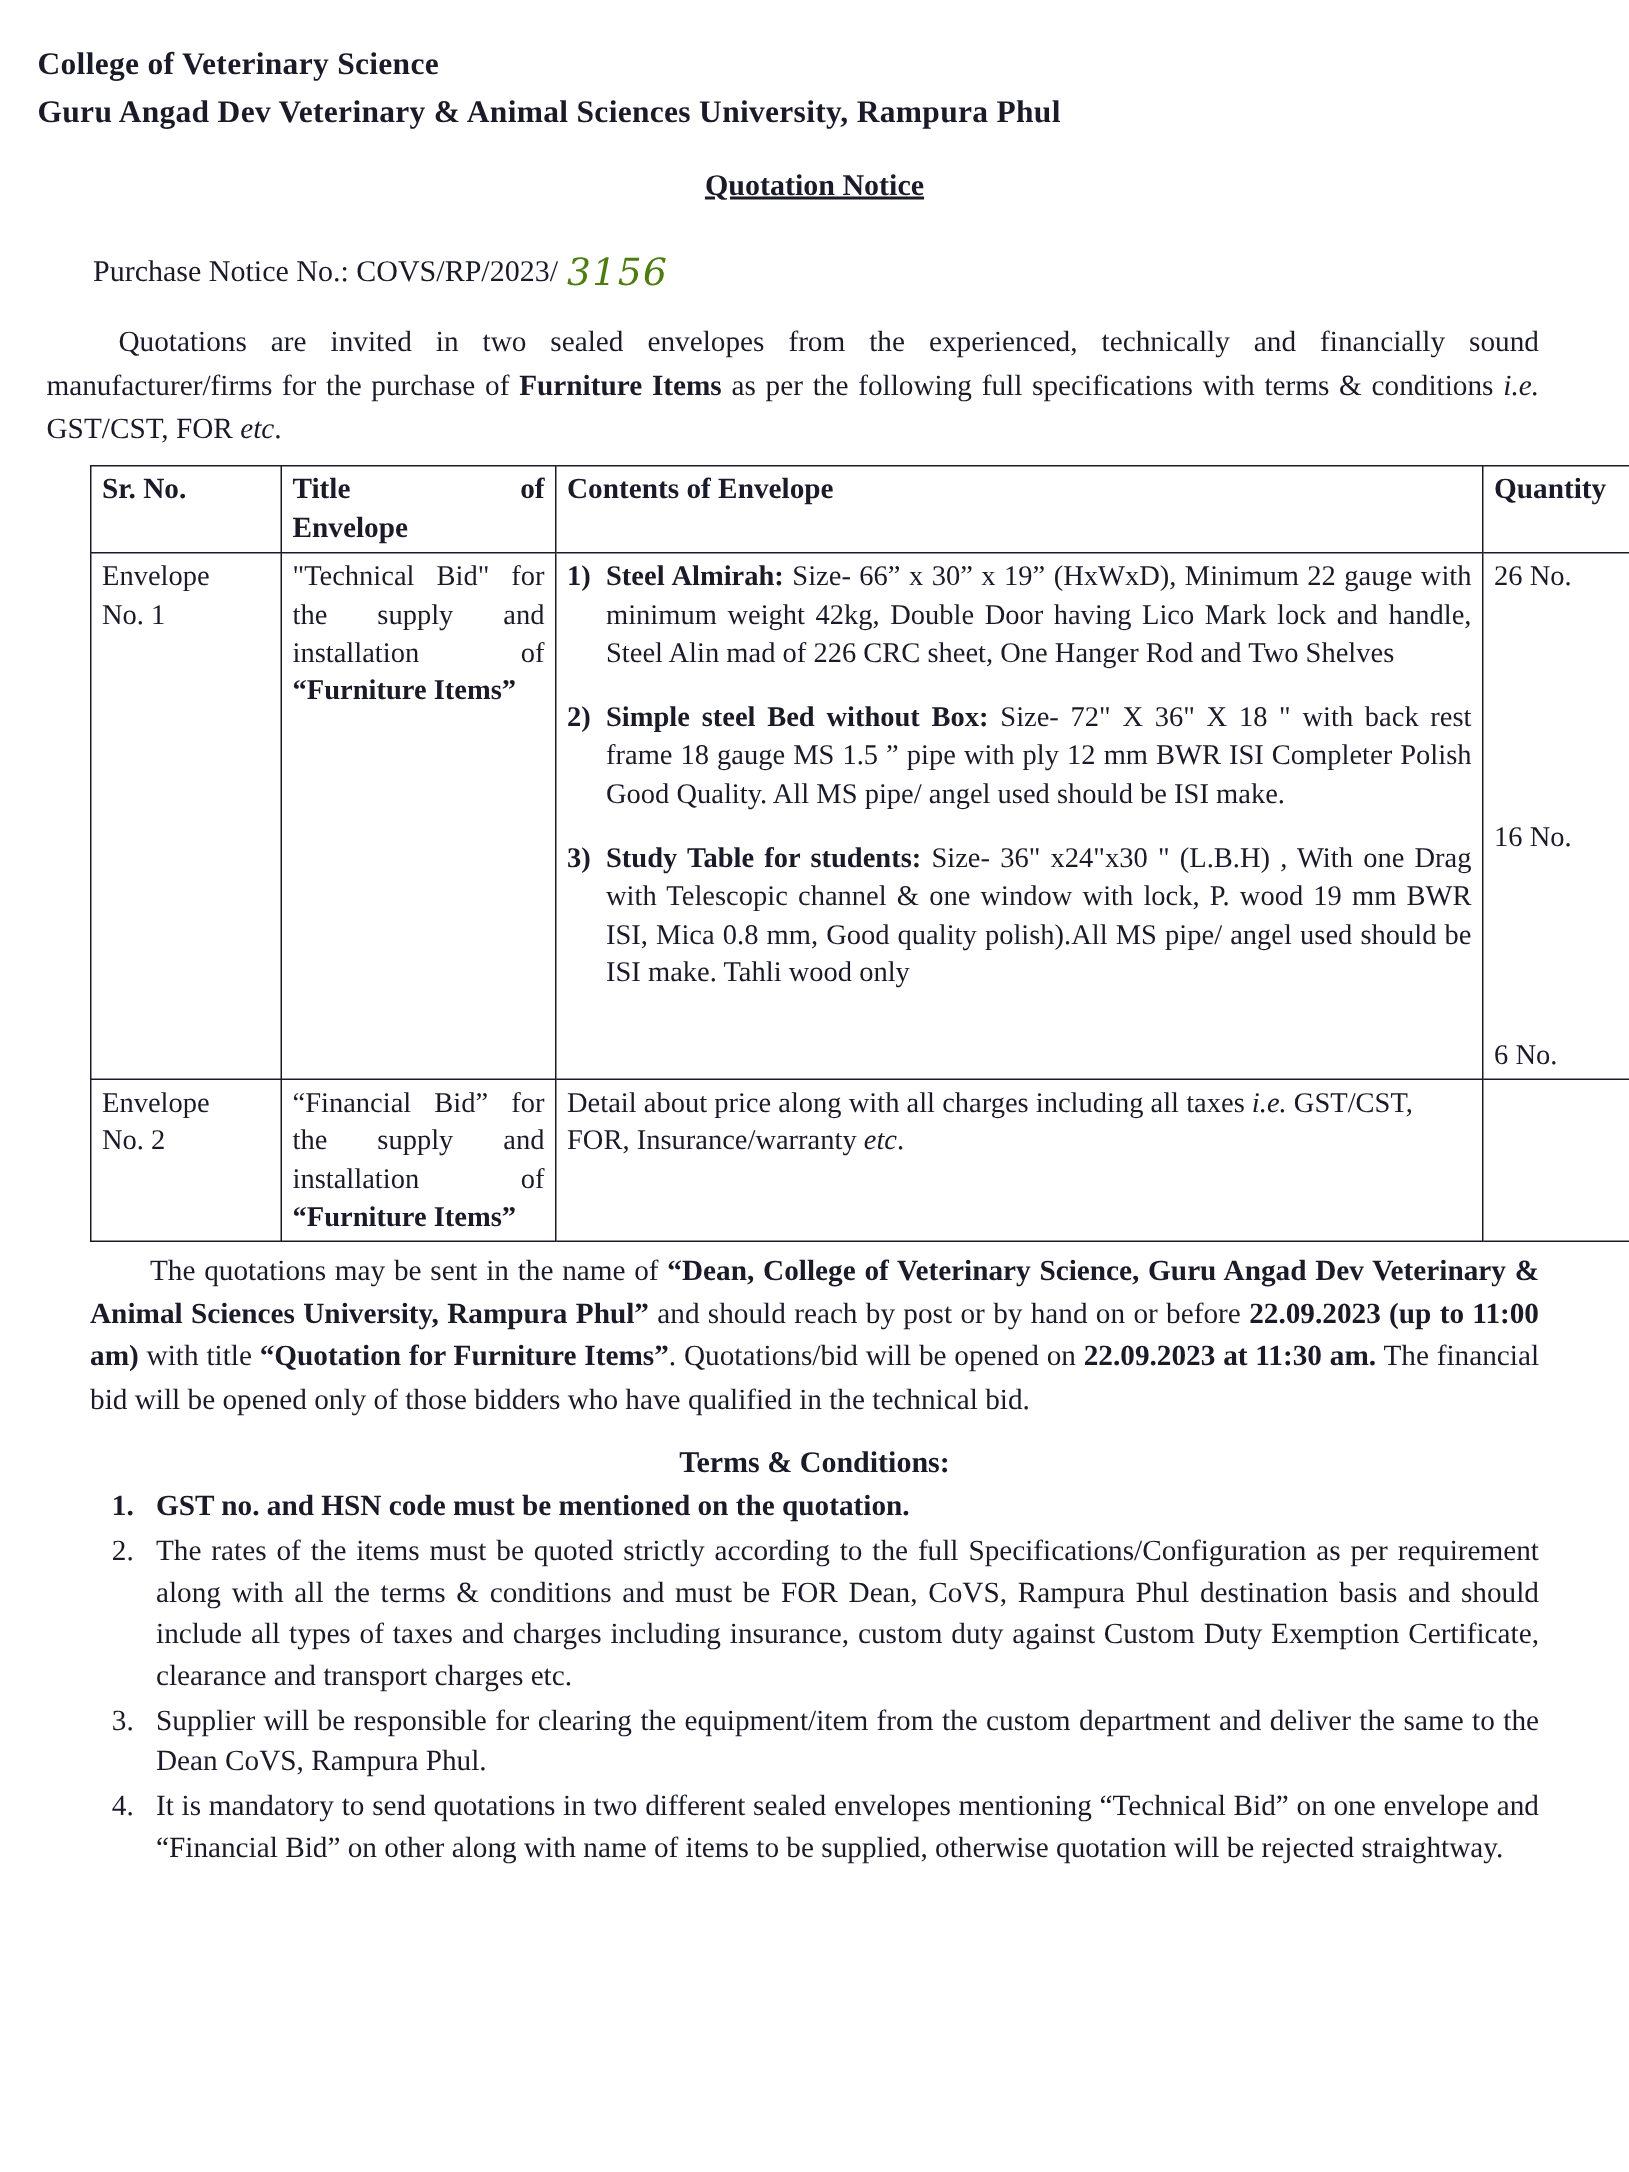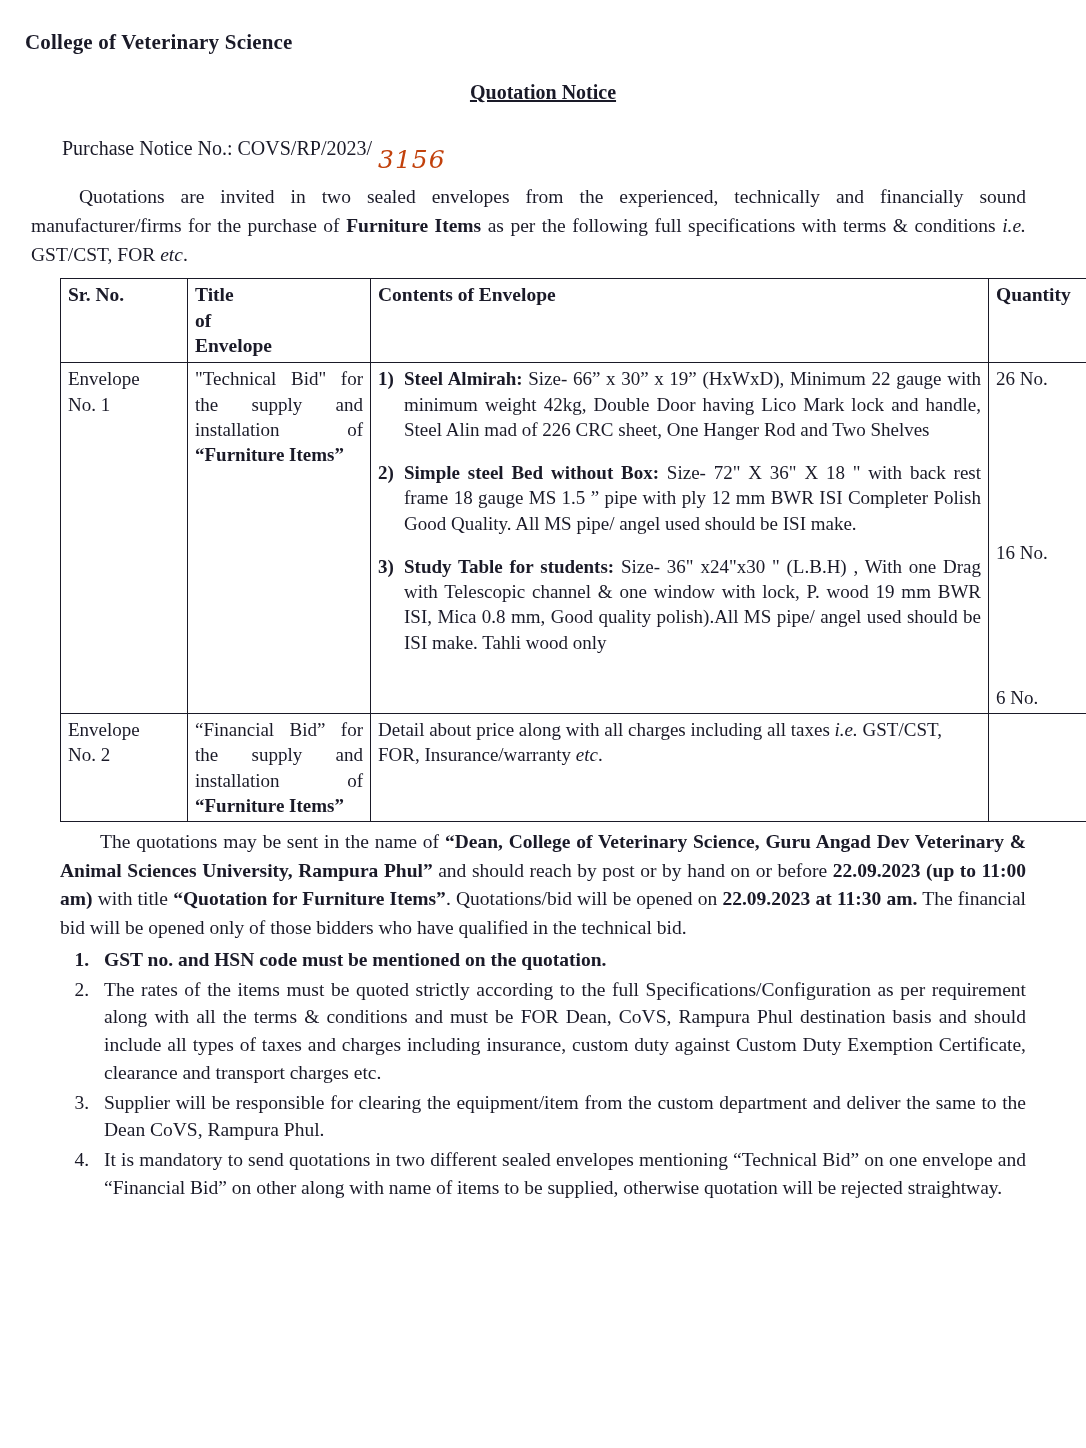--- a/index.html
+++ b/index.html
@@ -161,6 +161,7 @@
 
   <div class="header-block">
     <div class="org-line1">College of Veterinary Science</div>
+    <div class="org-line2">Guru Angad Dev Veterinary &amp; Animal Sciences University, Rampura Phul</div>
   </div>
 
   <div class="doc-title">Quotation Notice</div>

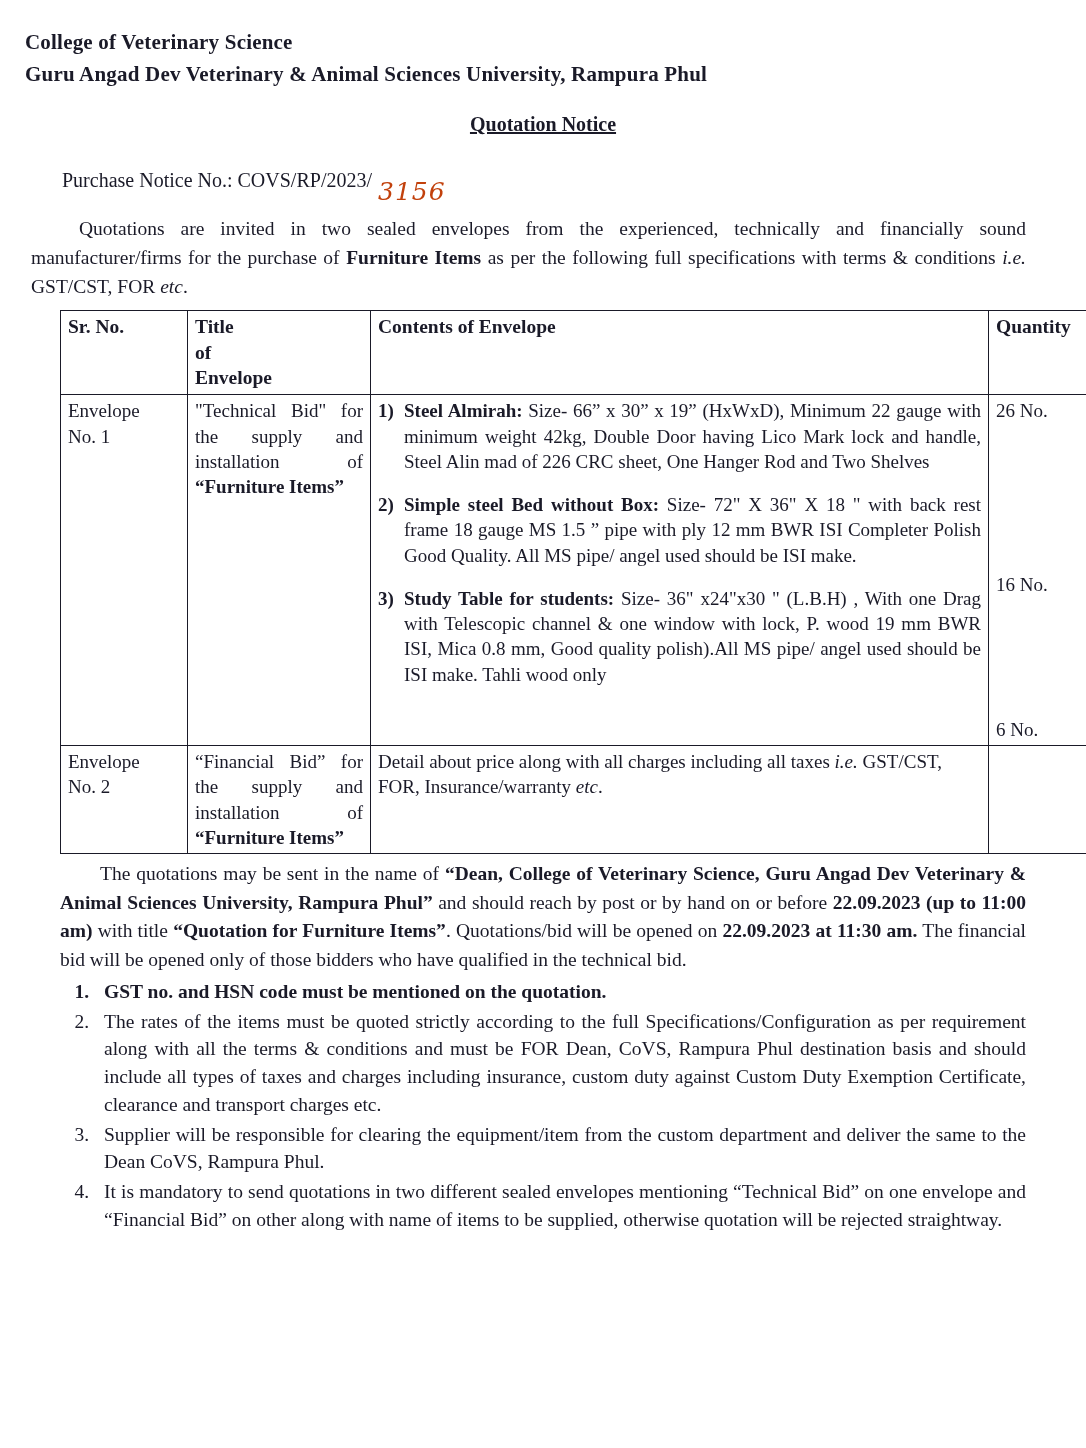--- a/index.html
+++ b/index.html
@@ -61,11 +61,11 @@
     font-family: "DejaVu Serif", serif;
     font-style: italic;
     font-size: 25px;
-    color: #c2410c;
+    color: #4d7c0f;
     letter-spacing: 1px;
     margin-left: 6px;
     position: relative;
-    top: 13px;
+    top: 3px;
   }
   .dated {
     font-size: 20px;

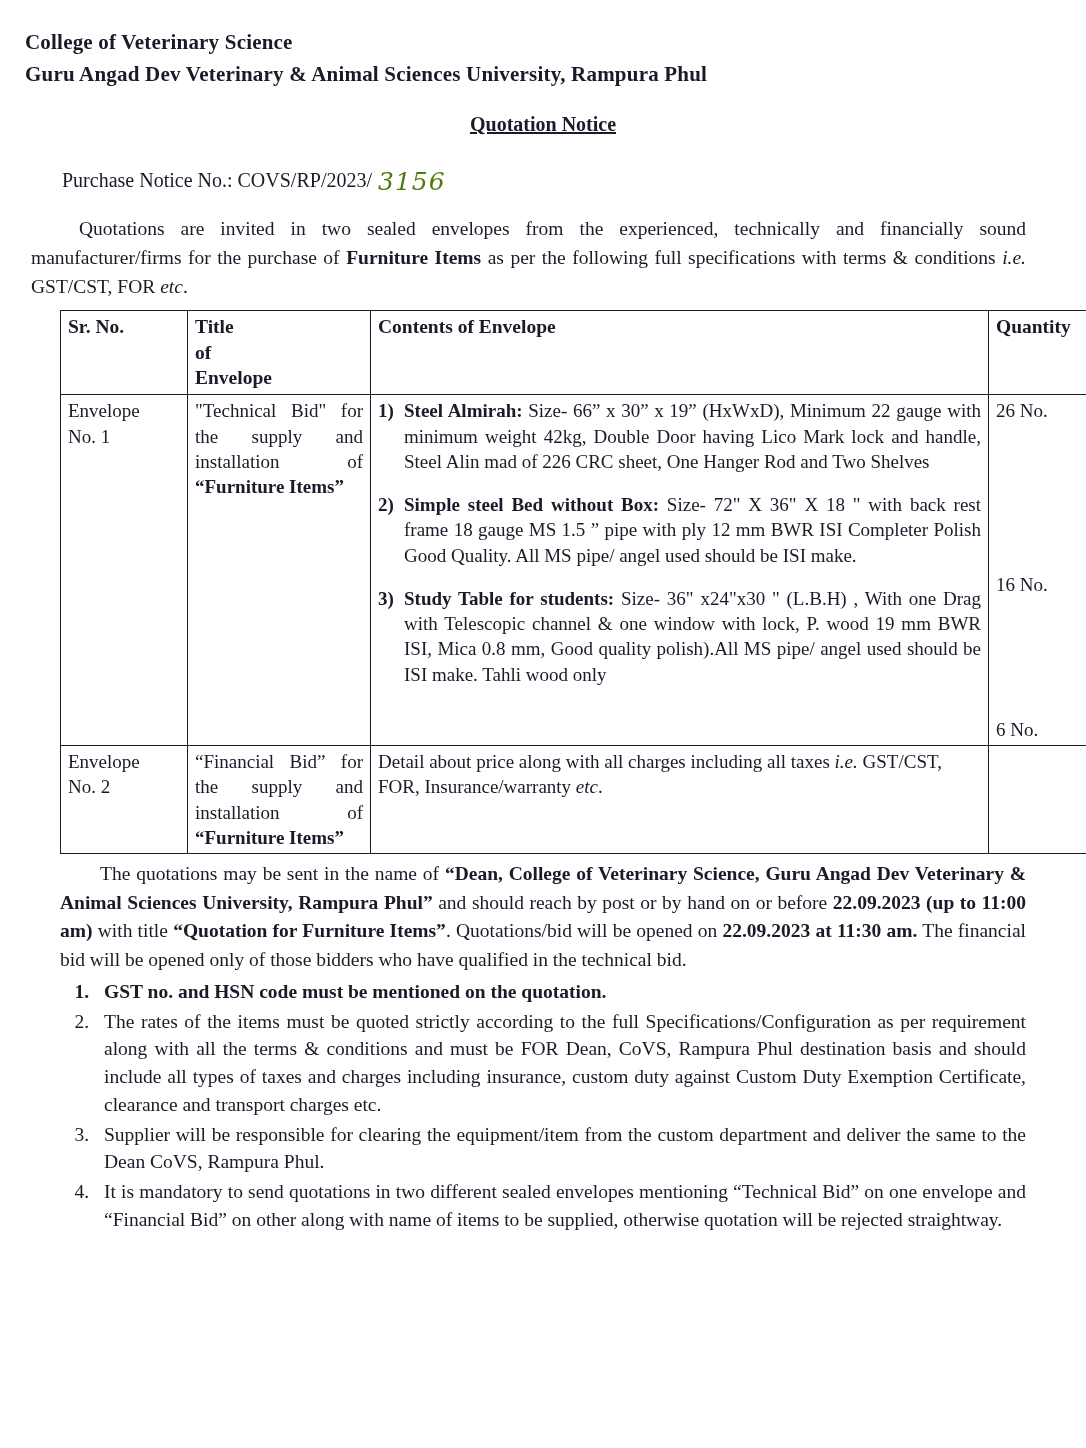--- a/index.html
+++ b/index.html
@@ -111,7 +111,6 @@
   .title-flex {
     display: flex;
     justify-content: space-between;
-    flex-direction: column;
   }
   td.qty { }
   .item {

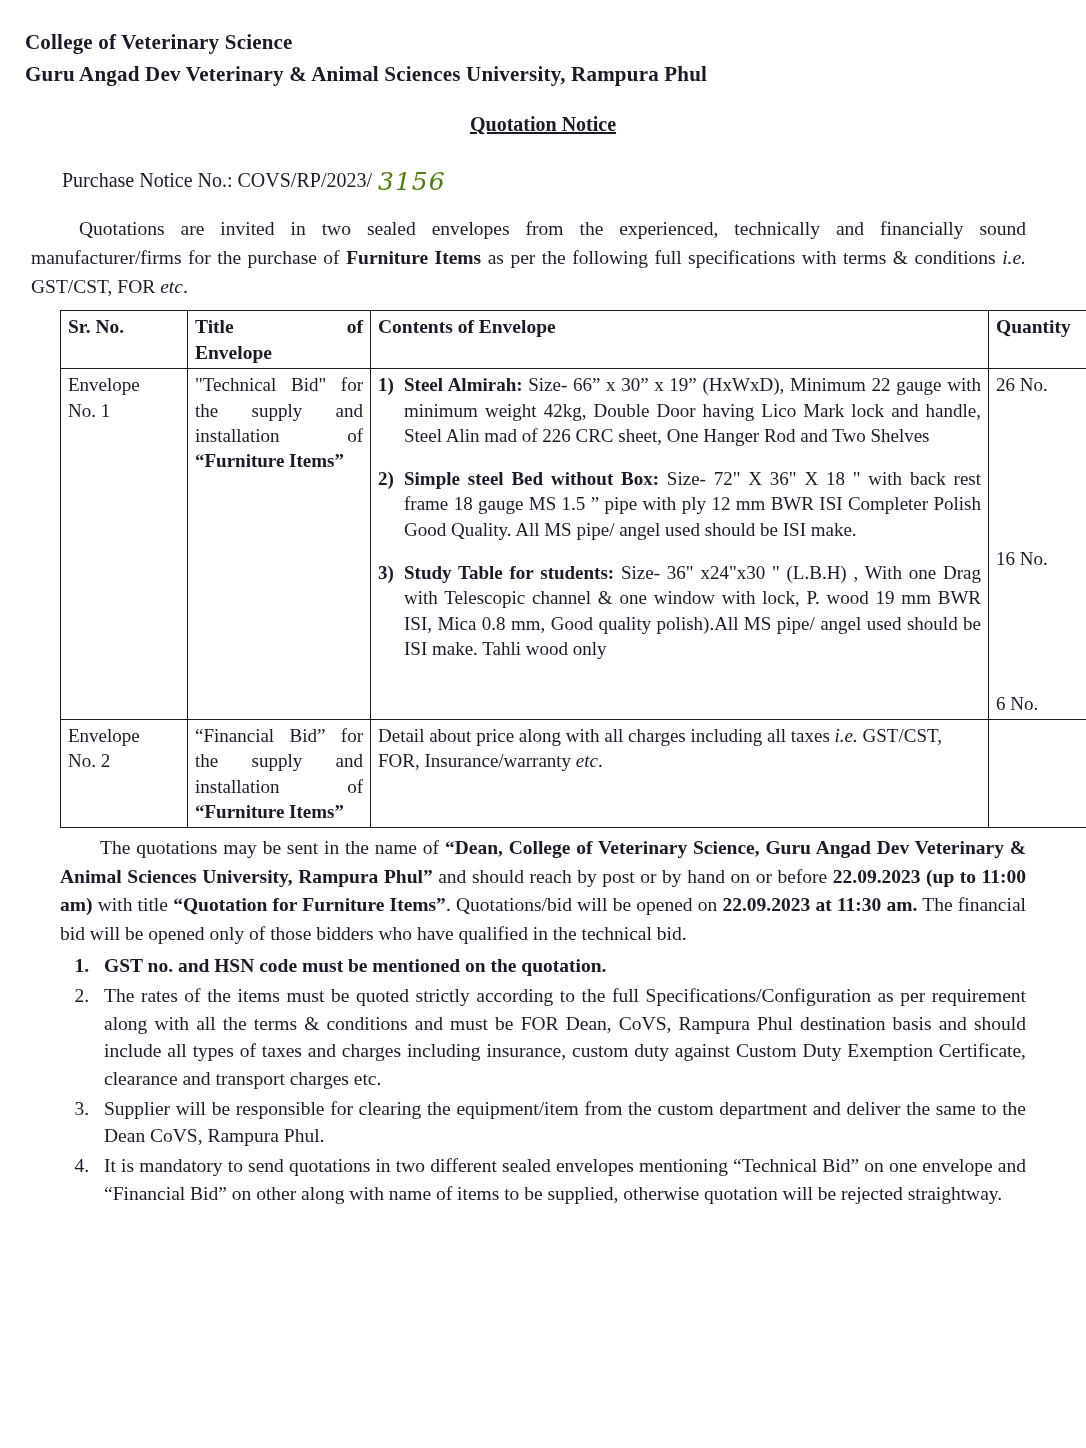--- a/index.html
+++ b/index.html
@@ -240,6 +240,7 @@
     <span class="ind"></span><span>The quotations may be sent in the name of </span><span class="bold">“Dean, College of Veterinary Science, Guru Angad Dev Veterinary &amp; Animal Sciences University, Rampura Phul”</span><span> and should reach by post or by hand on or before </span><span class="bold">22.09.2023 (up to 11:00 am)</span><span> with title </span><span class="bold">“Quotation for Furniture Items”</span><span>. Quotations/bid will be opened on </span><span class="bold">22.09.2023 at 11:30 am.</span><span> The financial bid will be opened only of those bidders who have qualified in the technical bid.</span>
   </div>
 
+  <div class="terms-title">Terms &amp; Conditions:</div>
   <ol class="terms">
     <li class="b">GST no. and HSN code must be mentioned on the quotation.</li>
     <li>The rates of the items must be quoted strictly according to the full Specifications/Configuration as per requirement along with all the terms &amp; conditions and must be FOR Dean, CoVS, Rampura Phul destination basis and should include all types of taxes and charges including insurance, custom duty against Custom Duty Exemption Certificate, clearance and transport charges etc.</li>

